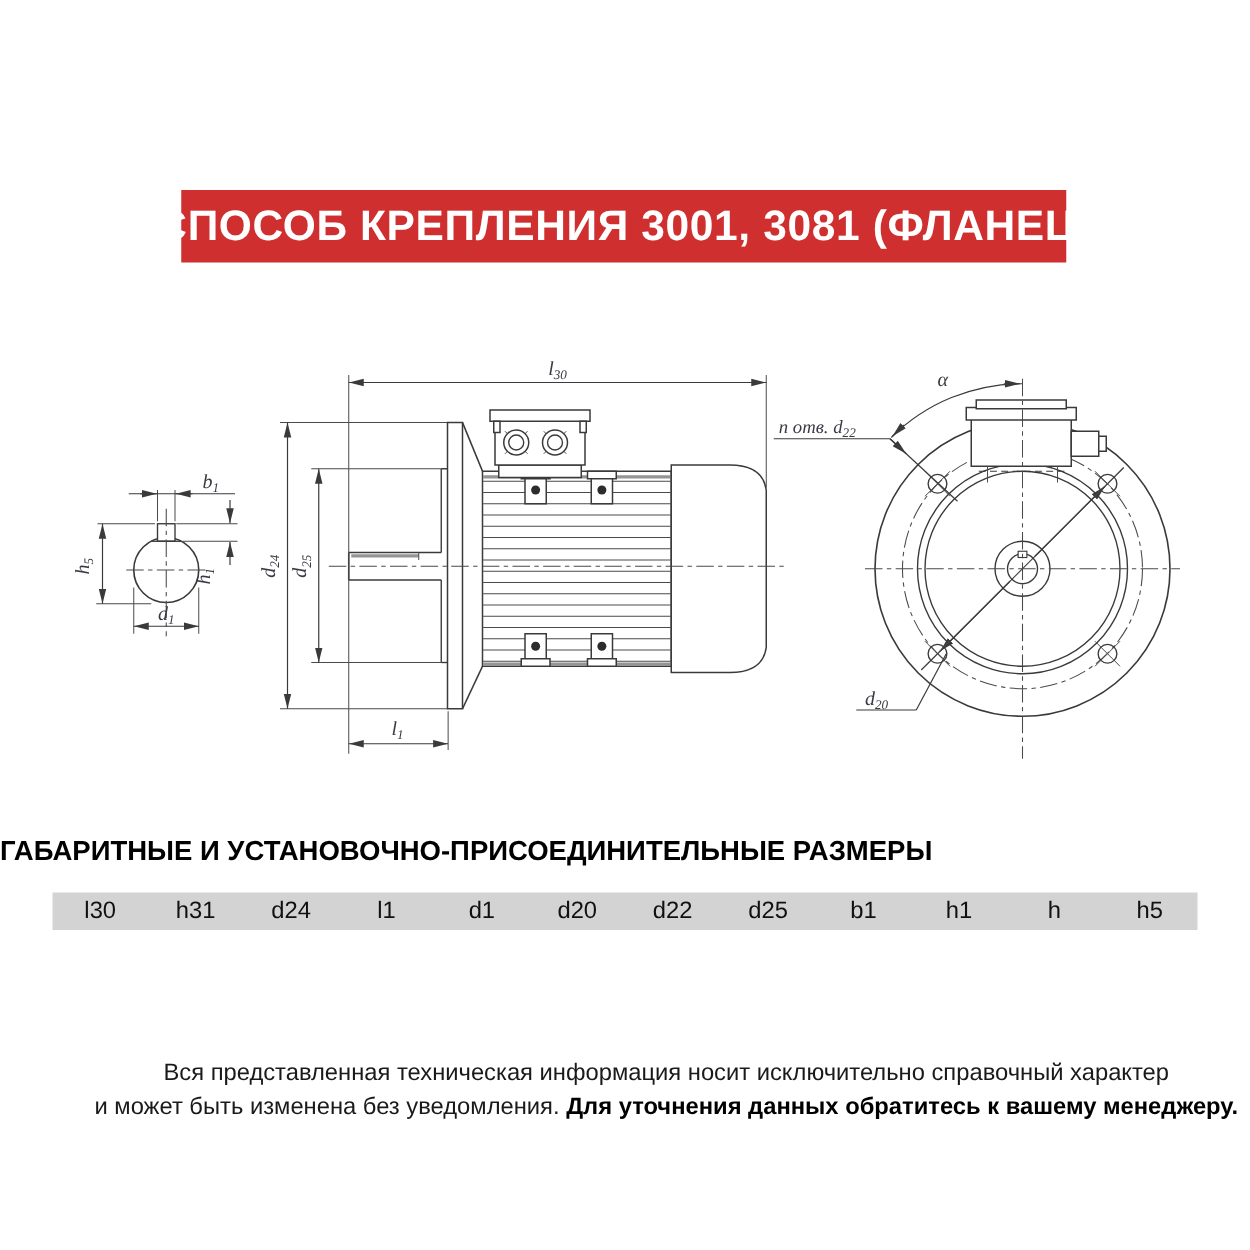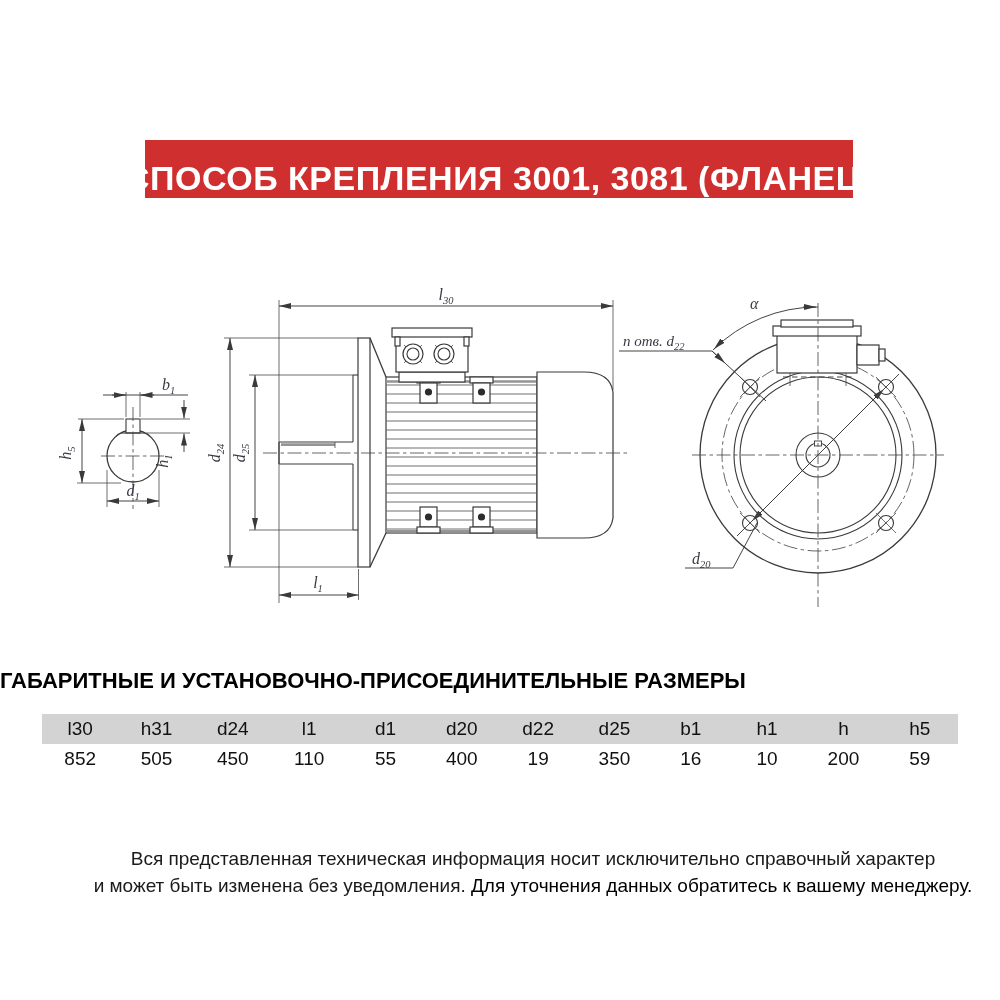--- a/index.html
+++ b/index.html
@@ -6,8 +6,8 @@
   #page{position:relative;width:1000px;height:1000px;background:#fff;overflow:hidden;
         font-family:"Liberation Sans",sans-serif;color:#111;}
   
-  #banner{position:absolute;left:145px;top:140px;width:708px;height:58px;
-          background:#d02f2f;display:flex;align-items:flex-end;justify-content:center;}
+  #banner{position:absolute;left:145px;top:152px;width:708px;height:58px;
+          background:#d02f2f;display:flex;align-items:center;justify-content:center;}
   #banner span{color:#fff;font-weight:bold;font-size:34px;letter-spacing:.5px;white-space:nowrap;}
   
   #draw{position:absolute;left:0;top:260px;width:1000px;height:385px;}

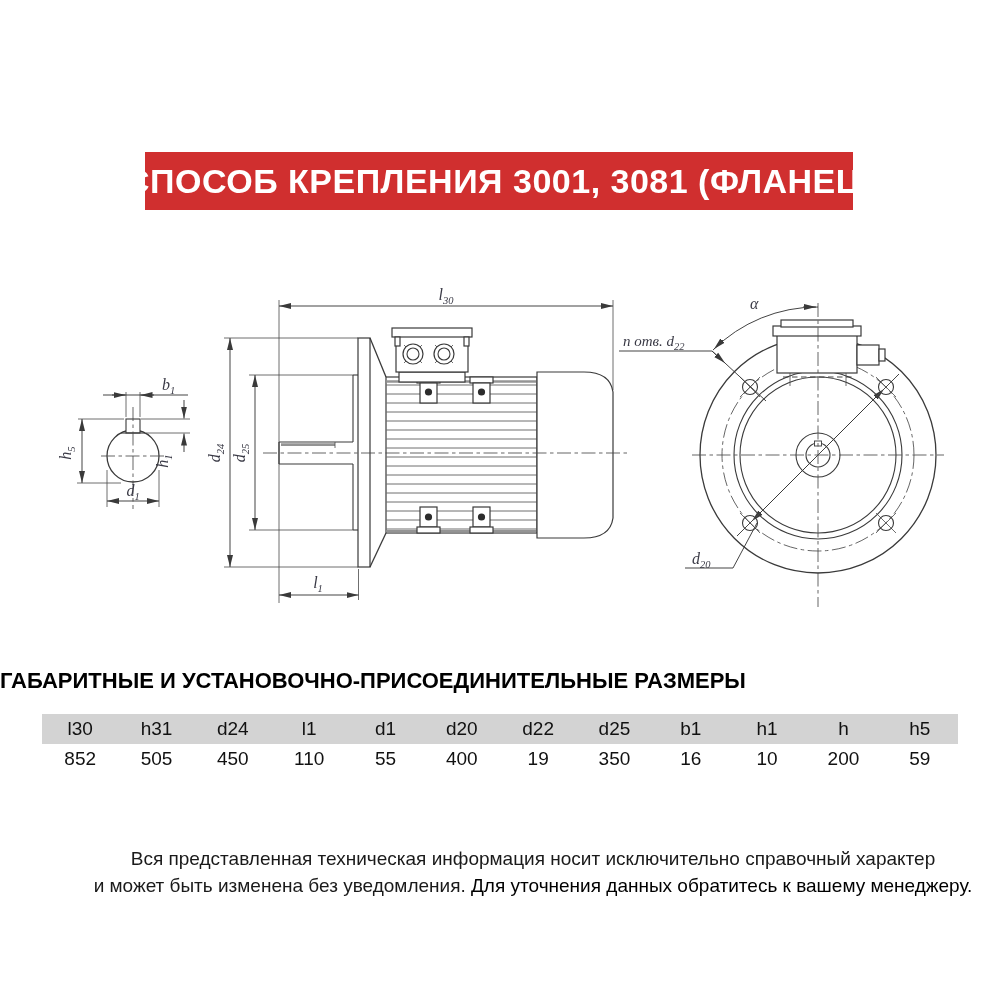--- a/index.html
+++ b/index.html
@@ -250,20 +250,6 @@
       <div>h</div>
       <div>h5</div>
     </div>
-    <div class="trow">
-      <div>852</div>
-      <div>505</div>
-      <div>450</div>
-      <div>110</div>
-      <div>55</div>
-      <div>400</div>
-      <div>19</div>
-      <div>350</div>
-      <div>16</div>
-      <div>10</div>
-      <div>200</div>
-      <div>59</div>
-    </div>
   </div>
 
   <div id="footer">

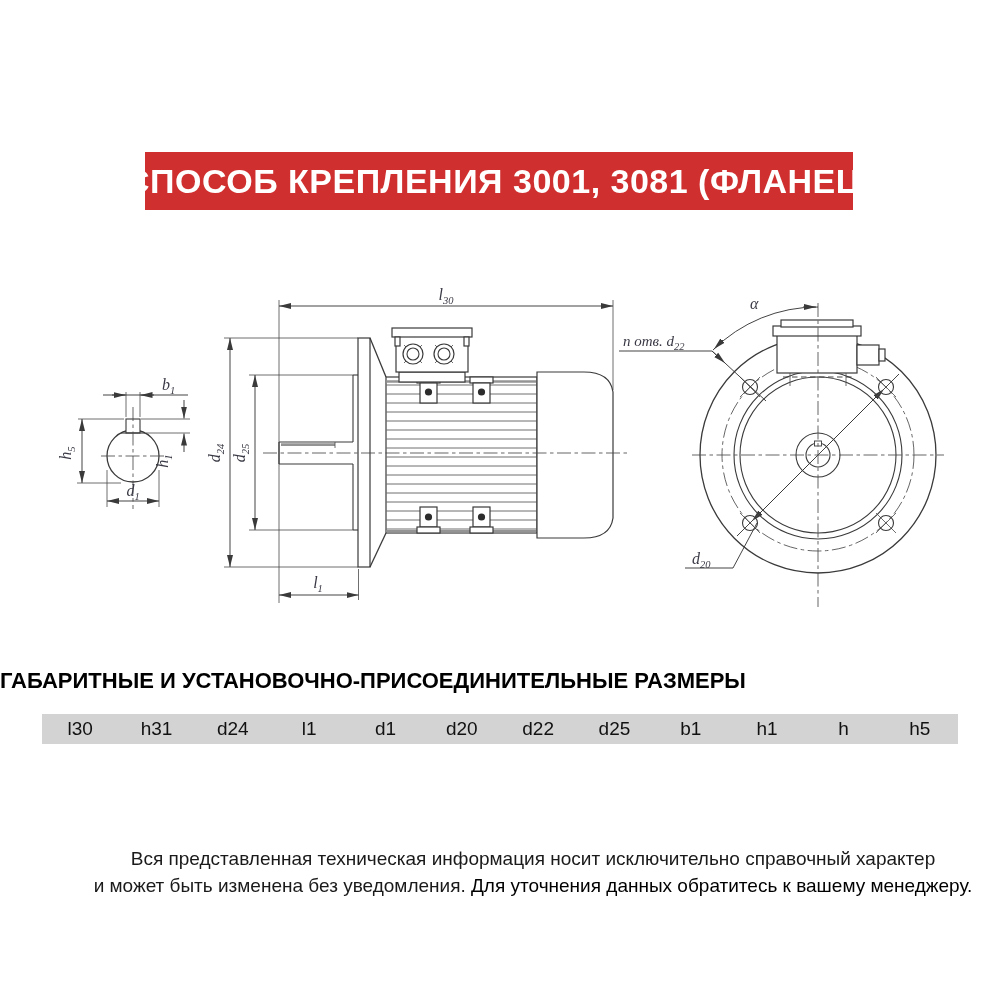--- a/index.html
+++ b/index.html
@@ -34,7 +34,7 @@
   
   #footer{position:absolute;left:0;top:846px;width:1000px;text-align:center;
           font-size:19px;line-height:26.5px;color:#1a1a1a;padding-left:33px;}
-  #footer b{font-weight:normal;color:#000;}
+  #footer b{font-weight:bold;color:#000;}
 </style>
 </head>
 <body>

